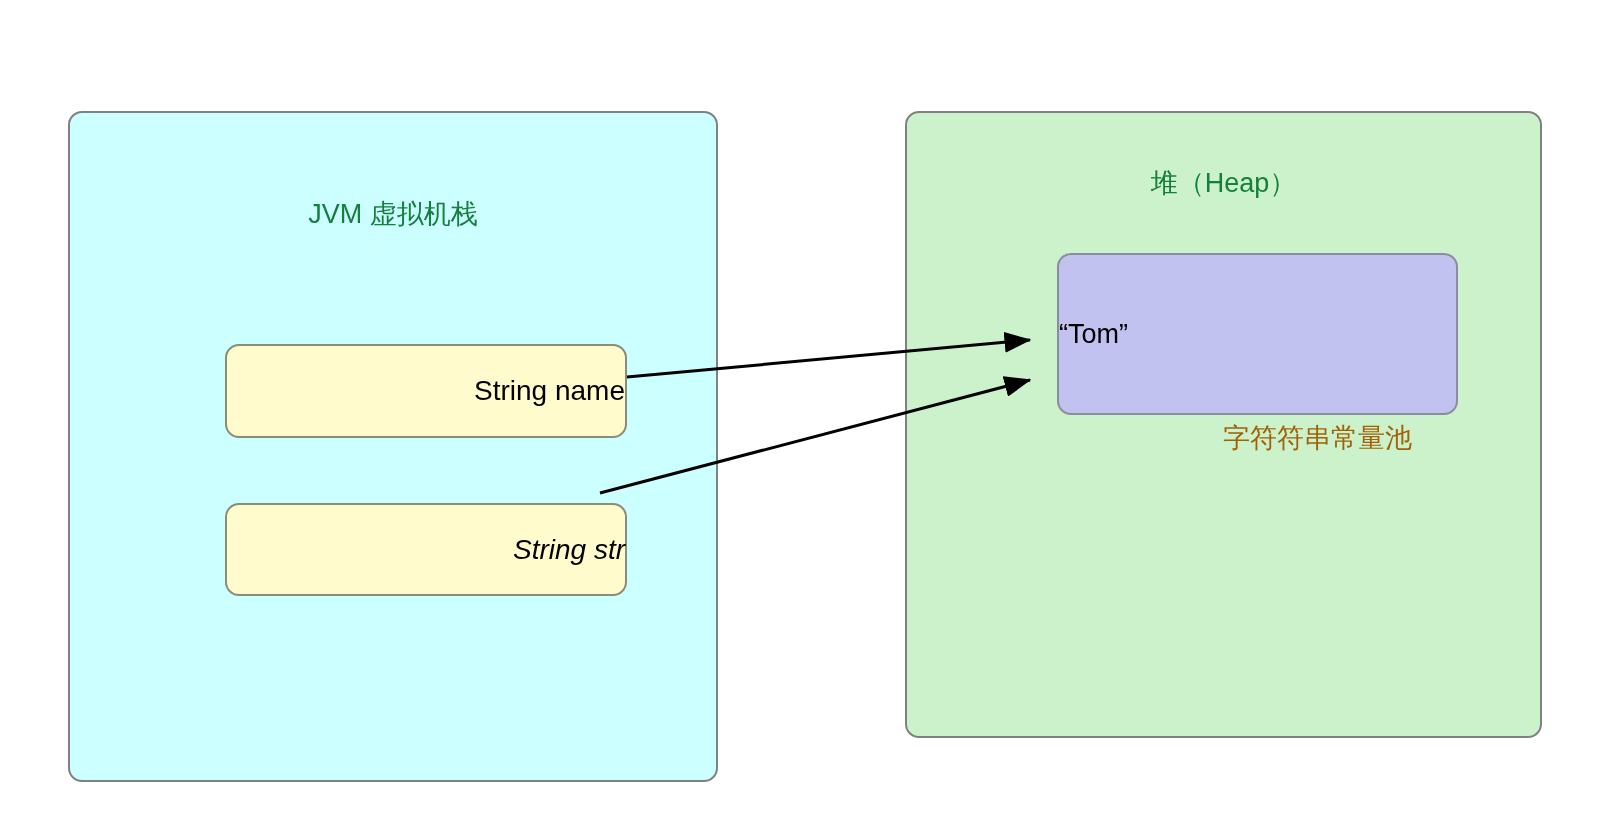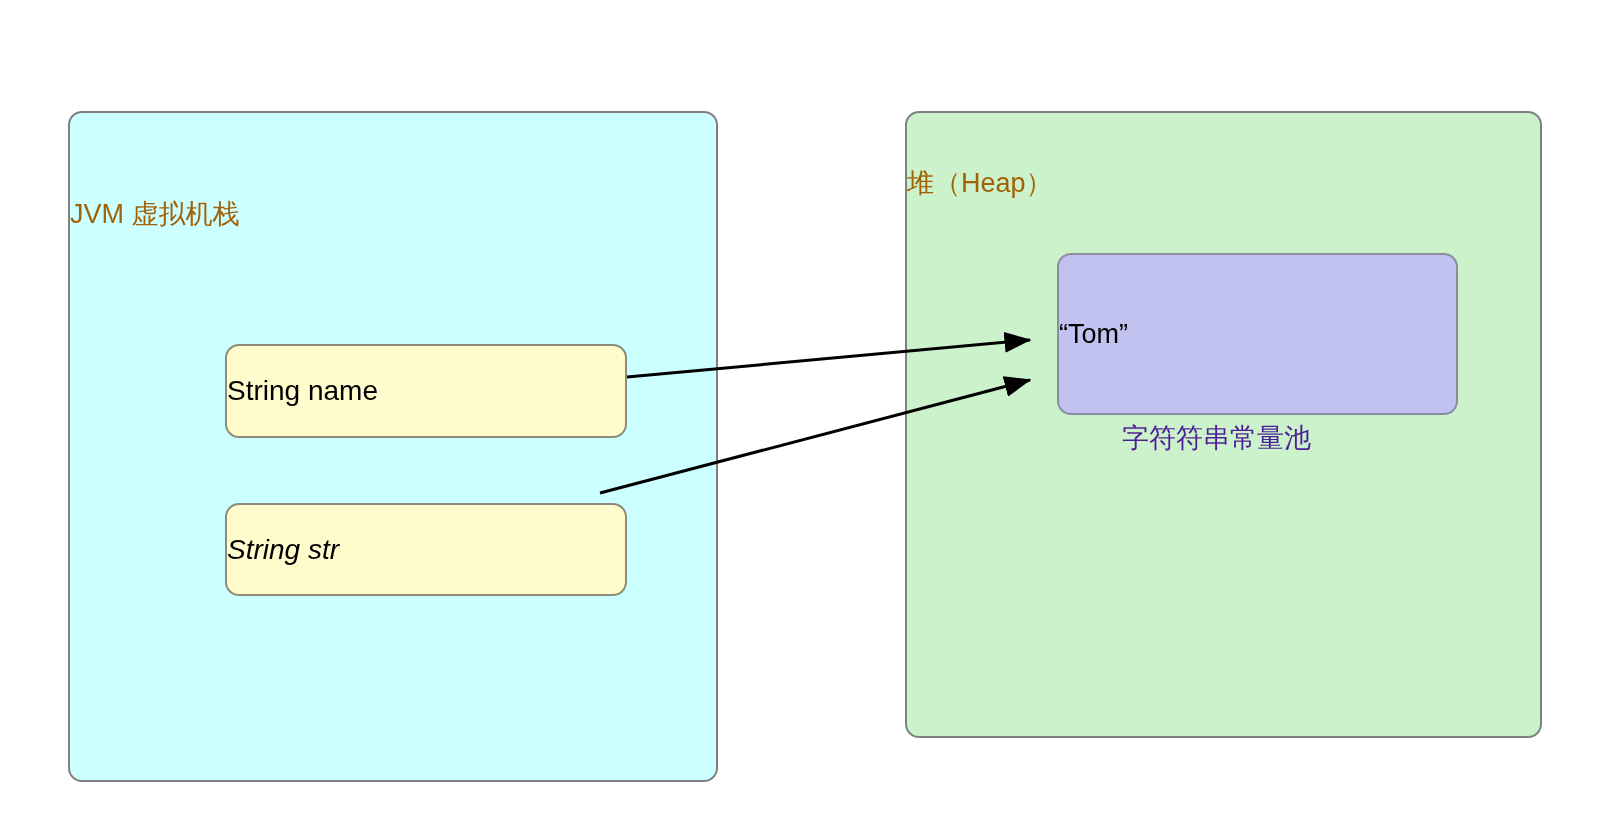--- a/index.html
+++ b/index.html
@@ -48,8 +48,8 @@
 
   .region-title {
     position: absolute;
-    text-align: left;
-    color: #a16207;
+    text-align: center;
+    color: #15803d;
     white-space: nowrap;
     font-weight: 400;
   }

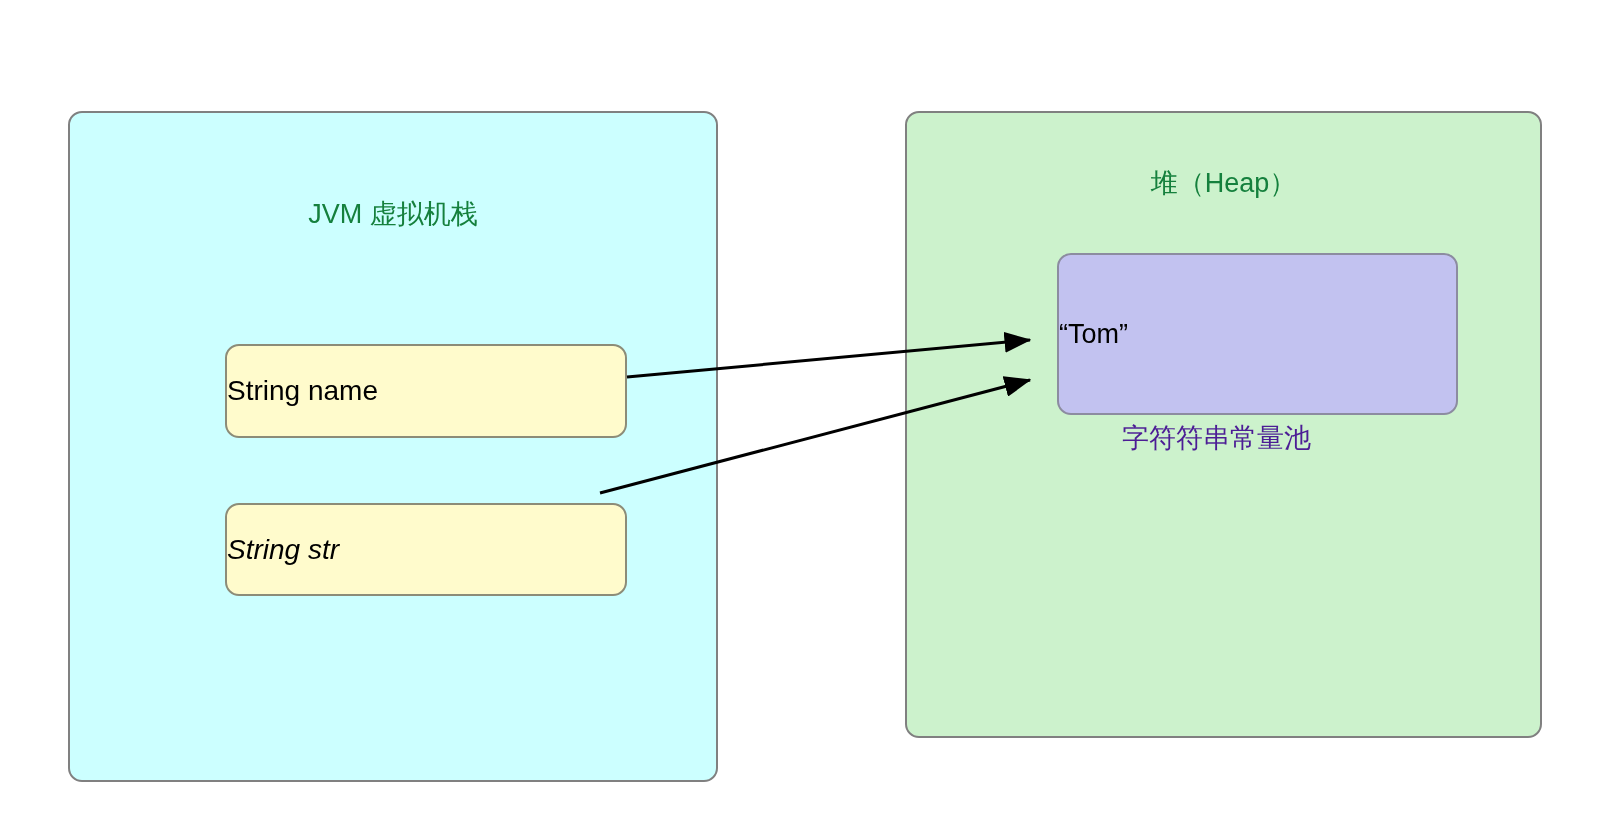--- a/index.html
+++ b/index.html
@@ -78,7 +78,7 @@
     border-radius: 14px;
     display: flex;
     align-items: center;
-    justify-content: flex-start;
+    justify-content: flex-end;
     color: #000000;
     font-size: 28px;
   }

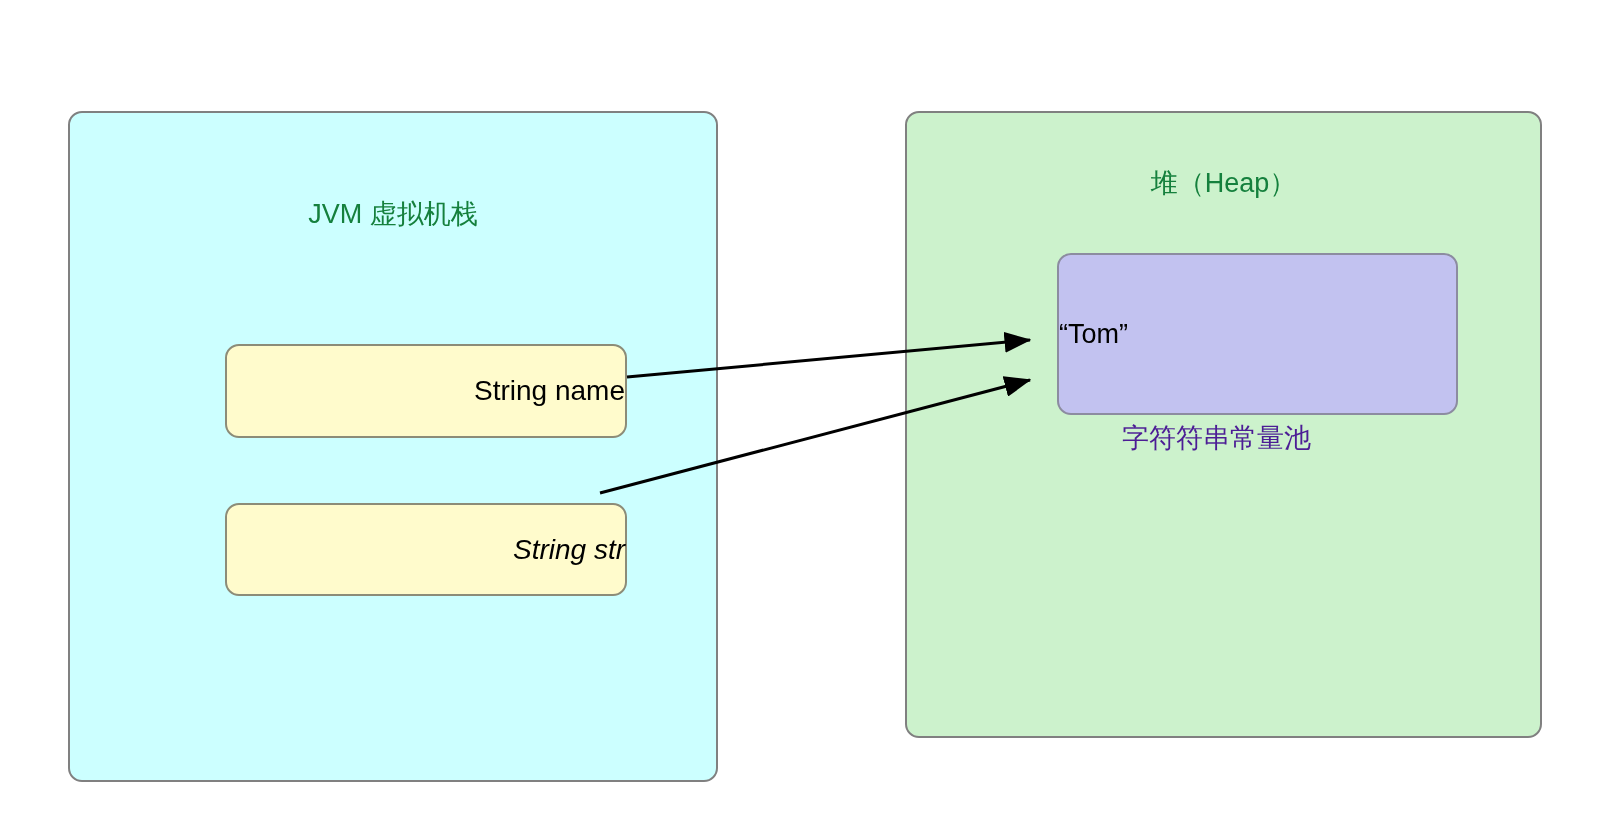--- a/index.html
+++ b/index.html
@@ -113,11 +113,11 @@
 
   .pool-label {
     position: absolute;
-    left: 1016px;
+    left: 1117px;
     top: 420px;
     width: 401px;
     text-align: center;
-    color: #4c1d95;
+    color: #a16207;
     font-size: 27px;
     white-space: nowrap;
   }

